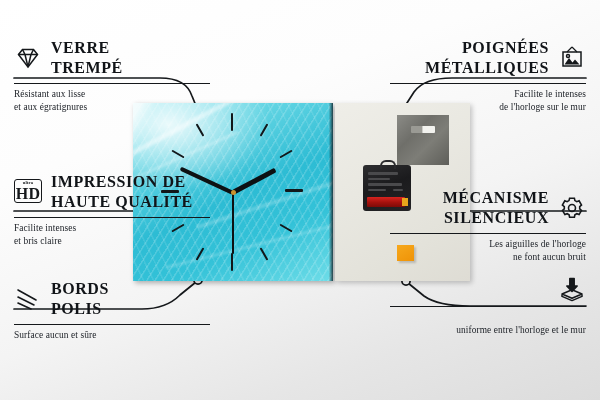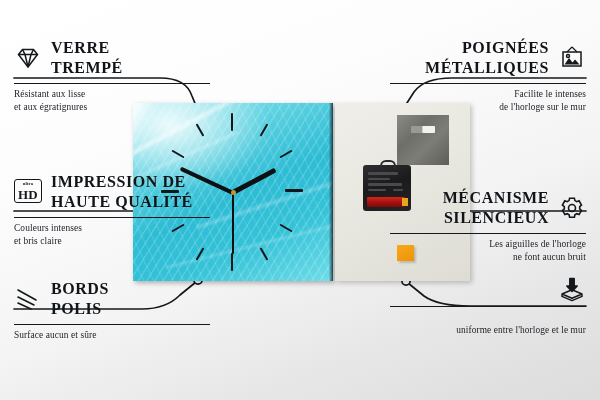--- a/index.html
+++ b/index.html
@@ -114,7 +114,7 @@
     line-height:1;
   }
   .hd-box .u{ font-size:4.6px; font-weight:bold; letter-spacing:.2px; color:#15181b; }
-  .hd-box .h{ font-size:13px; font-weight:bold; letter-spacing:.3px; color:#15181b; margin-top:.5px; }
+  .hd-box .h{ font-size:16px; font-weight:bold; letter-spacing:.3px; color:#15181b; margin-top:.5px; }
 </style>
 </head>
 <body>

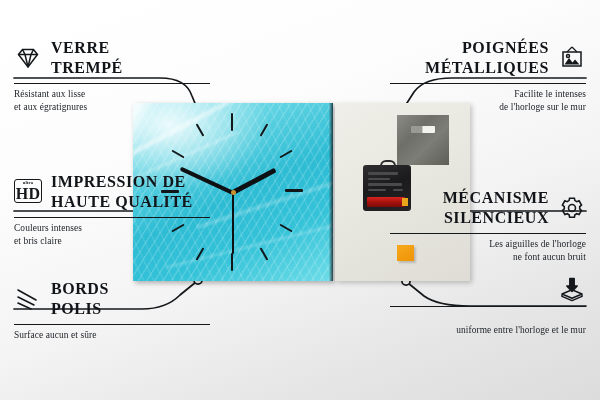--- a/index.html
+++ b/index.html
@@ -217,7 +217,7 @@
     </div>
     <div class="rule"></div>
     <div class="sub">
-      <span>Couleurs intenses</span><br>
+      <span>Facilite intenses</span><br>
       <span>et bris claire</span>
     </div>
   </div>

